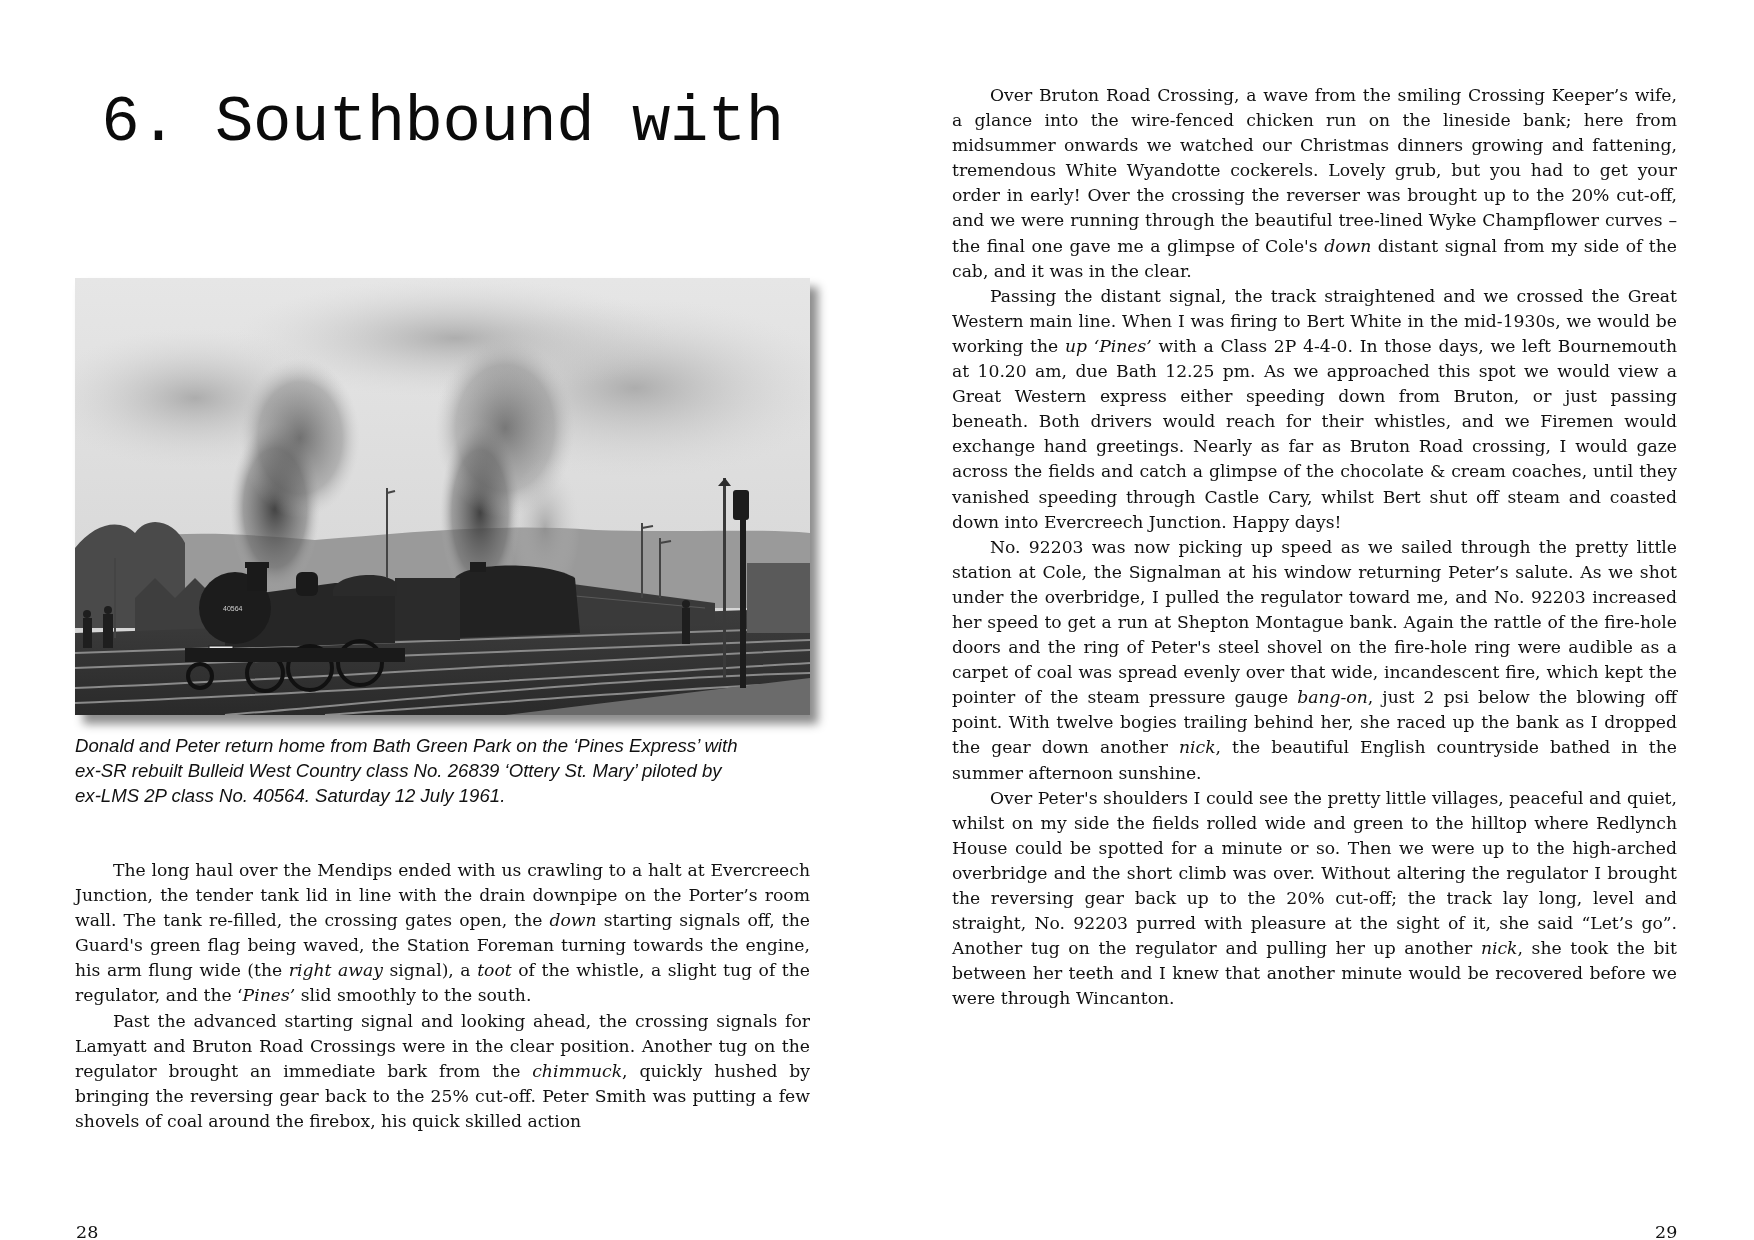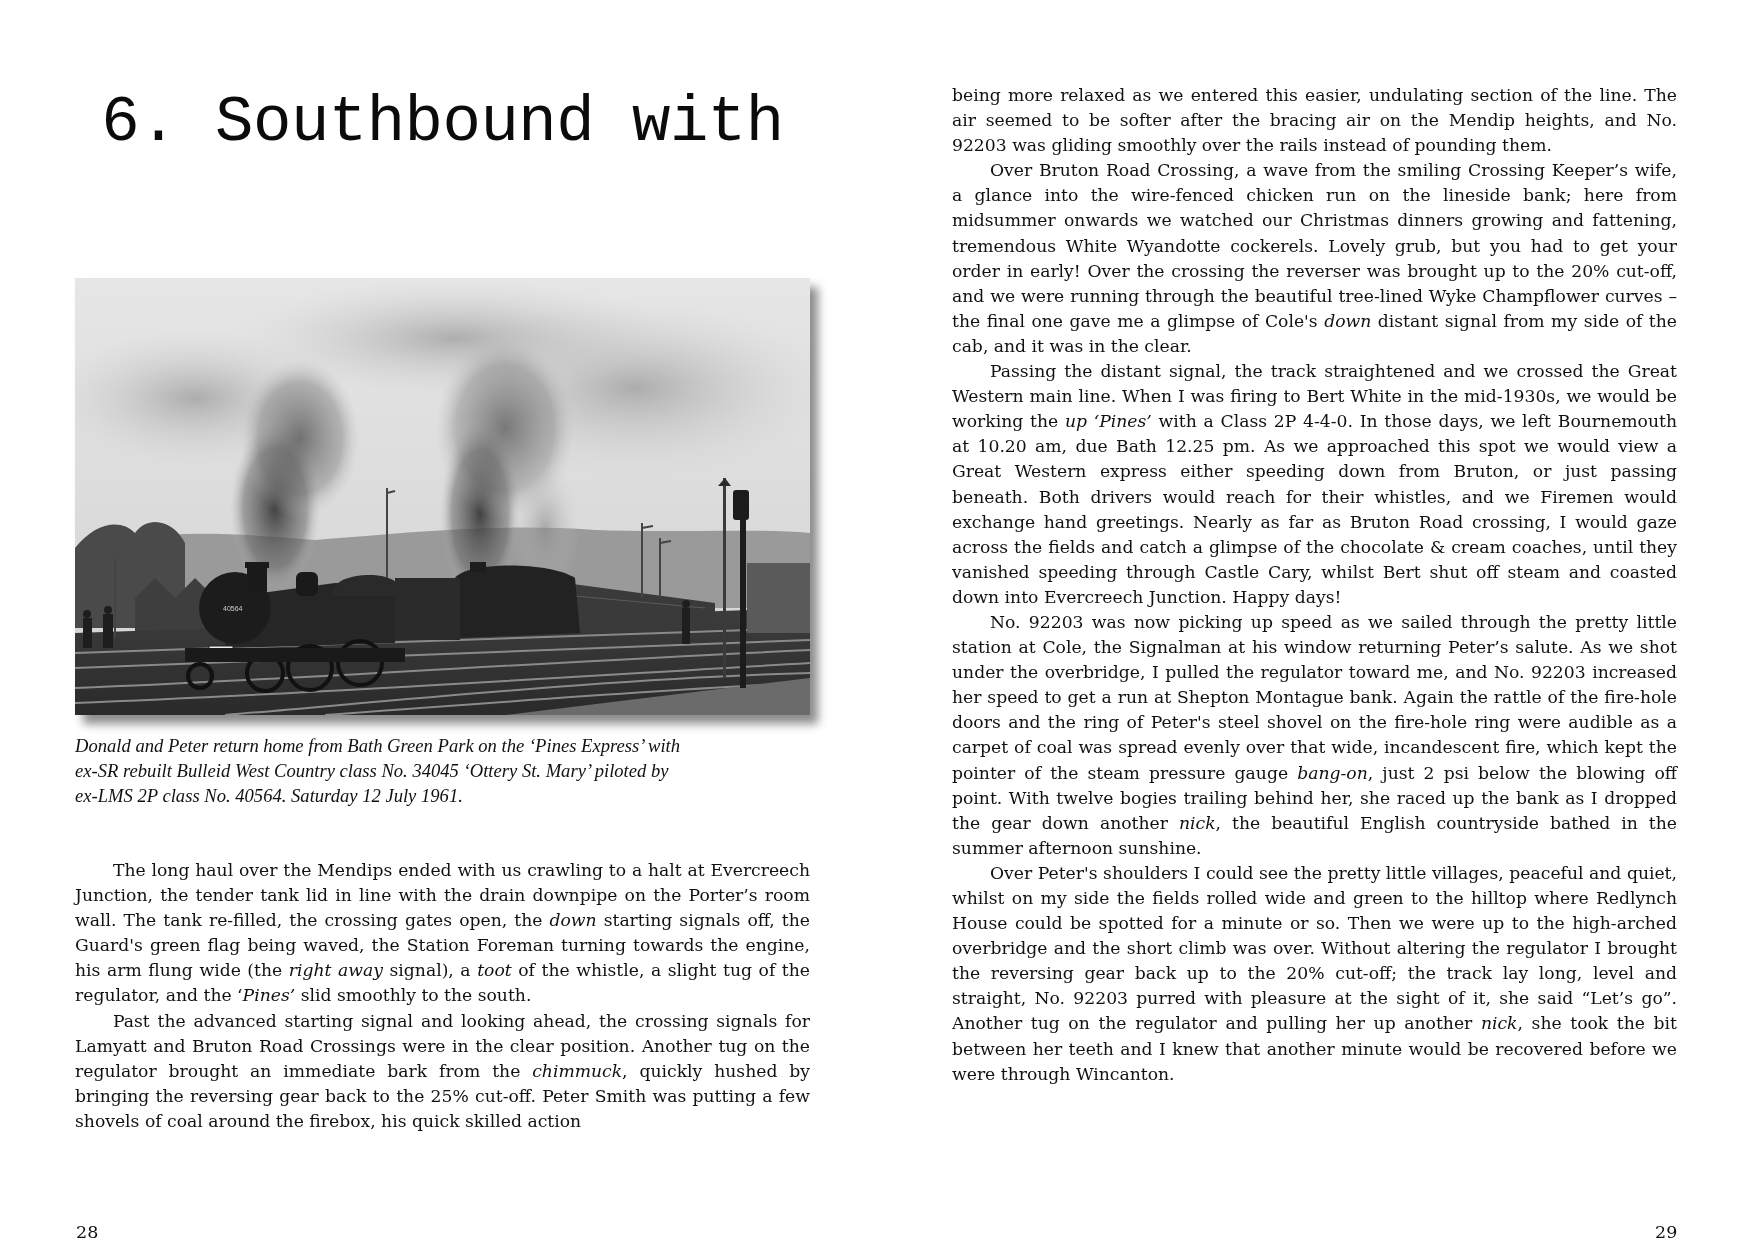--- a/index.html
+++ b/index.html
@@ -183,7 +183,6 @@
 
 <div class="page" id="page-right">
   <div class="body" id="body-right">
-      <p class="noindent"><span>being more relaxed as we entered this easier, undulating section of the line. The air seemed to be softer after the bracing air on the Mendip heights, and No. 92203 was gliding smoothly over the rails instead of pounding them.</span></p>
       <p><span>Over Bruton Road Crossing, a wave from the smiling Crossing Keeper’s wife, a glance into the wire-fenced chicken run on the lineside bank; here from midsummer onwards we watched our Christmas dinners growing and fattening, tremendous White Wyandotte cockerels. Lovely grub, but you had to get your order in early! Over the crossing the reverser was brought up to the 20% cut-off, and we were running through the beautiful tree-lined Wyke Champflower curves – the final one gave me a glimpse of Cole's </span><i>down</i><span> distant signal from my side of the cab, and it was in the clear.</span></p>
       <p><span>Passing the distant signal, the track straightened and we crossed the Great Western main line. When I was firing to Bert White in the mid-1930s, we would be working the </span><i>up ‘Pines’</i><span> with a Class 2P 4-4-0. In those days, we left Bournemouth at 10.20 am, due Bath 12.25 pm. As we approached this spot we would view a Great Western express either speeding down from Bruton, or just passing beneath. Both drivers would reach for their whistles, and we Firemen would exchange hand greetings. Nearly as far as Bruton Road crossing, I would gaze across the fields and catch a glimpse of the chocolate &amp; cream coaches, until they vanished speeding through Castle Cary, whilst Bert shut off steam and coasted down into Evercreech Junction. Happy days!</span></p>
       <p><span>No. 92203 was now picking up speed as we sailed through the pretty little station at Cole, the Signalman at his window returning Peter’s salute. As we shot under the overbridge, I pulled the regulator toward me, and No. 92203 increased her speed to get a run at Shepton Montague bank. Again the rattle of the fire-hole doors and the ring of Peter's steel shovel on the fire-hole ring were audible as a carpet of coal was spread evenly over that wide, incandescent fire, which kept the pointer of the steam pressure gauge </span><i>bang-on</i><span>, just 2 psi below the blowing off point. With twelve bogies trailing behind her, she raced up the bank as I dropped the gear down another </span><i>nick</i><span>, the beautiful English countryside bathed in the summer afternoon sunshine.</span></p>

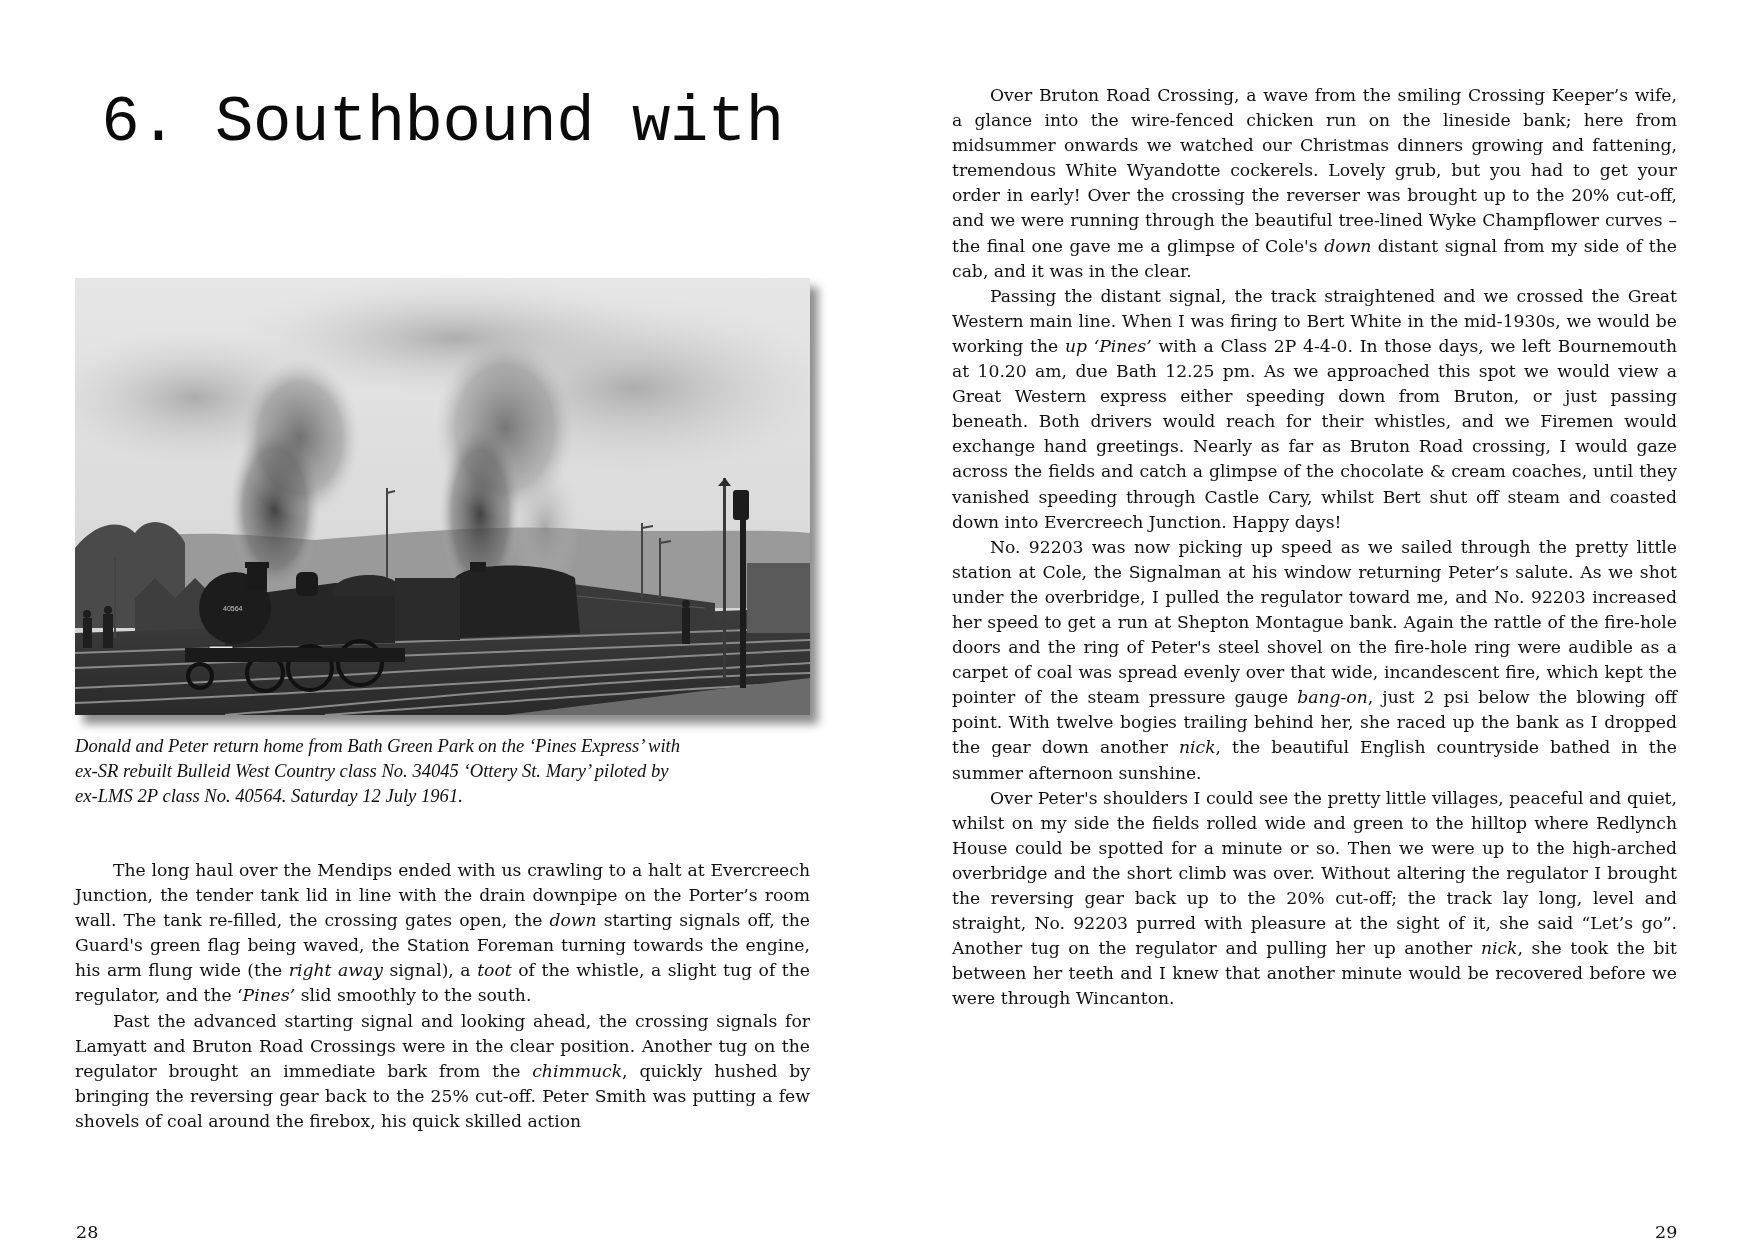--- a/index.html
+++ b/index.html
@@ -27,7 +27,7 @@
 
   .caption {
     position: absolute; left: 75px; width: 740px; top: 733px;
-    font-family: Liberation Serif, serif;
+    font-family: Liberation Sans, sans-serif;
     font-style: italic; font-size: 18.6px; line-height: 25px; color: #111;
   }
   .caption div { white-space: nowrap; }

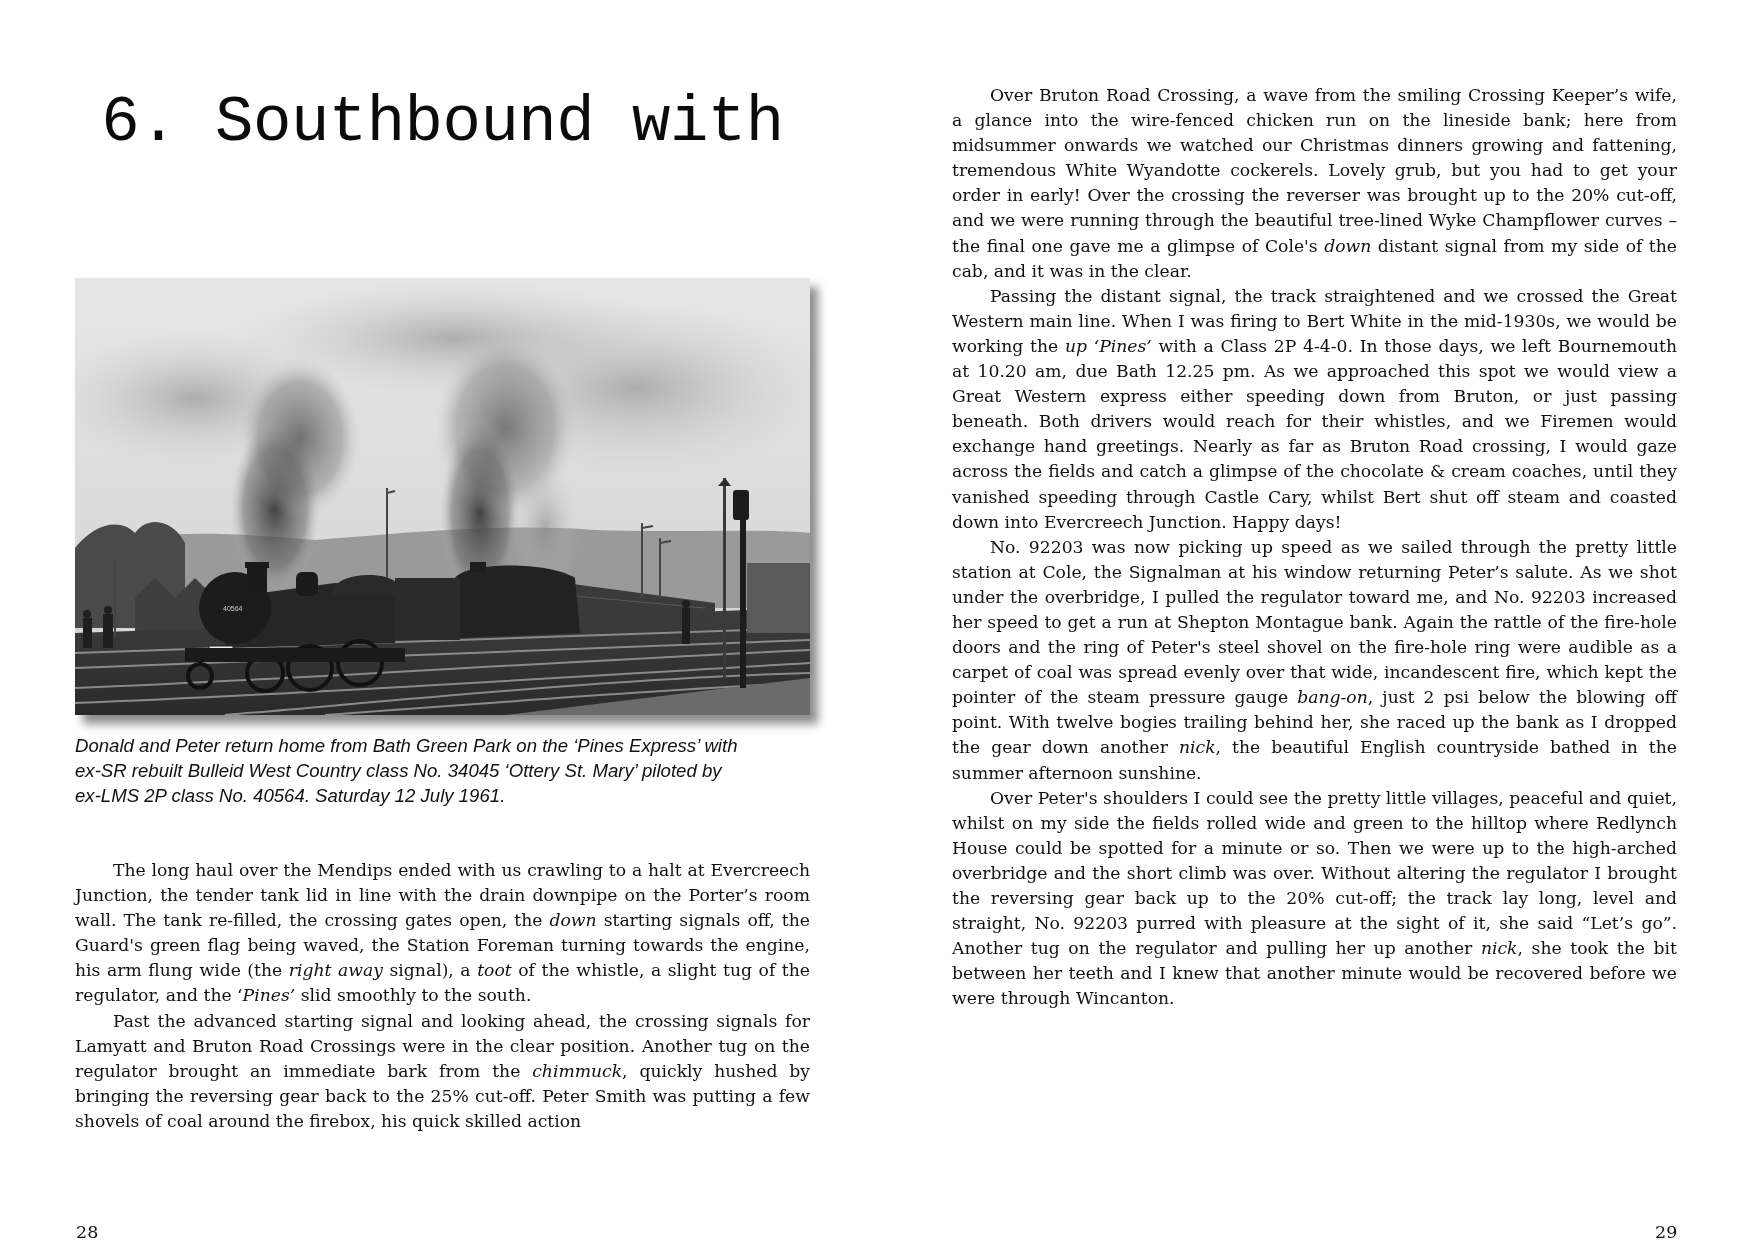--- a/index.html
+++ b/index.html
@@ -169,7 +169,7 @@
 
   <div class="caption">
     <div>Donald and Peter return home from Bath Green Park on the ‘Pines Express’ with</div>
-    <div>ex-SR rebuilt Bulleid West Country class No. 34045 ‘Ottery St. Mary’ piloted by</div>
+    <div>ex-SR rebuilt Bulleid West Country class No. 26839 ‘Ottery St. Mary’ piloted by</div>
     <div>ex-LMS 2P class No. 40564.  Saturday 12 July 1961.</div>
   </div>
 

